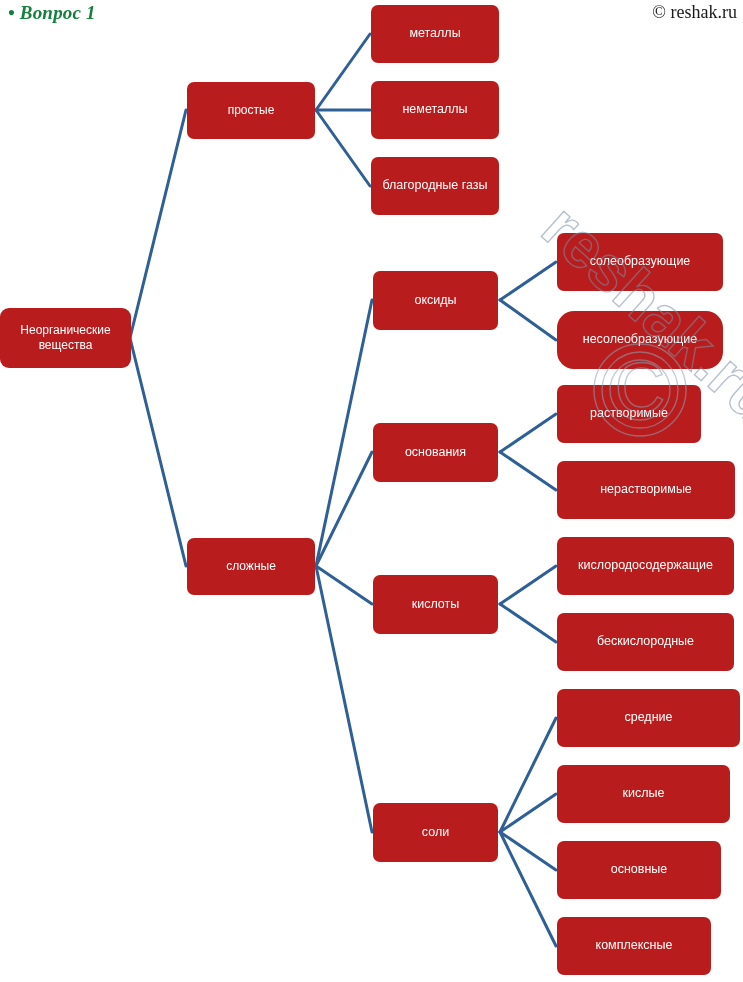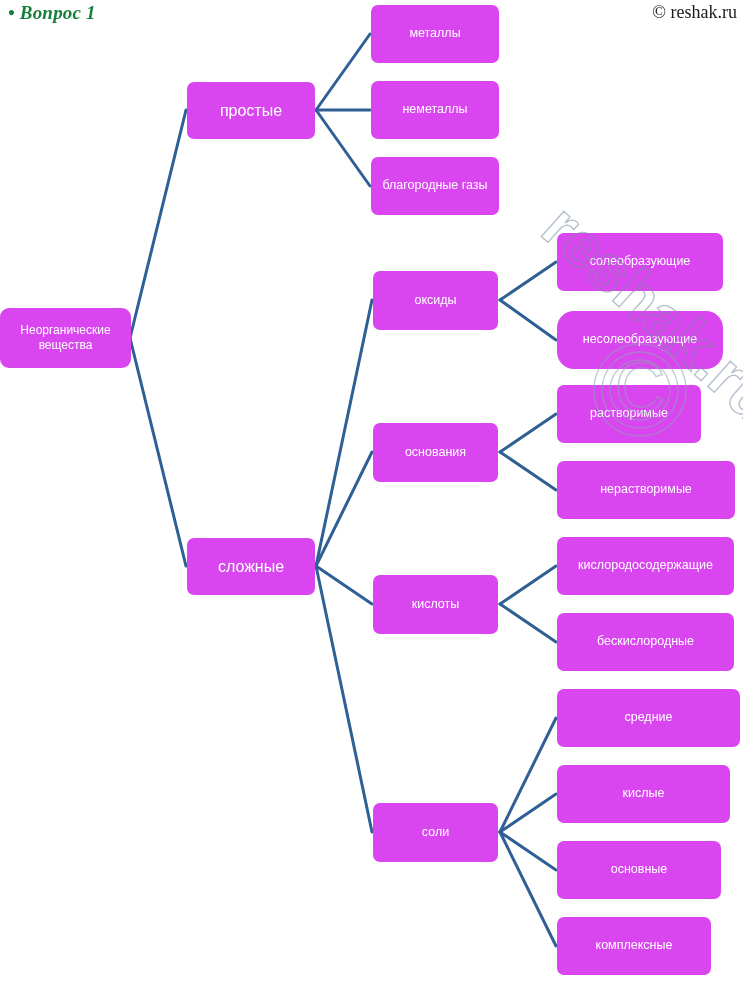--- a/index.html
+++ b/index.html
@@ -58,7 +58,7 @@
   .node {
     position: absolute;
     box-sizing: border-box;
-    background: #d946ef;
+    background: #b91c1c;
     border-radius: 7px;
     color: #ffffff;
     display: flex;

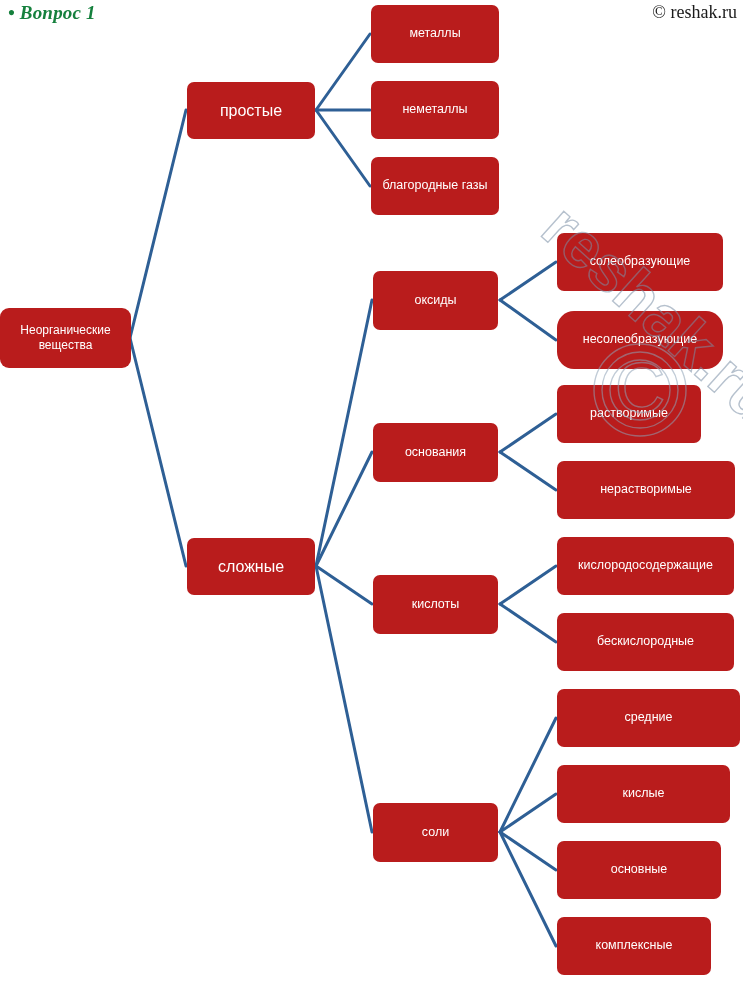--- a/index.html
+++ b/index.html
@@ -74,7 +74,7 @@
     border-radius: 9px;
     font-size: 12px;
   }
-  .node.lvl1 { font-size: 16px; }
+  .node.lvl1 { font-size: 12px; }
   .node.lvl2 { font-size: 12.5px; }
   .node.lvl3 { font-size: 12.5px; }
 

